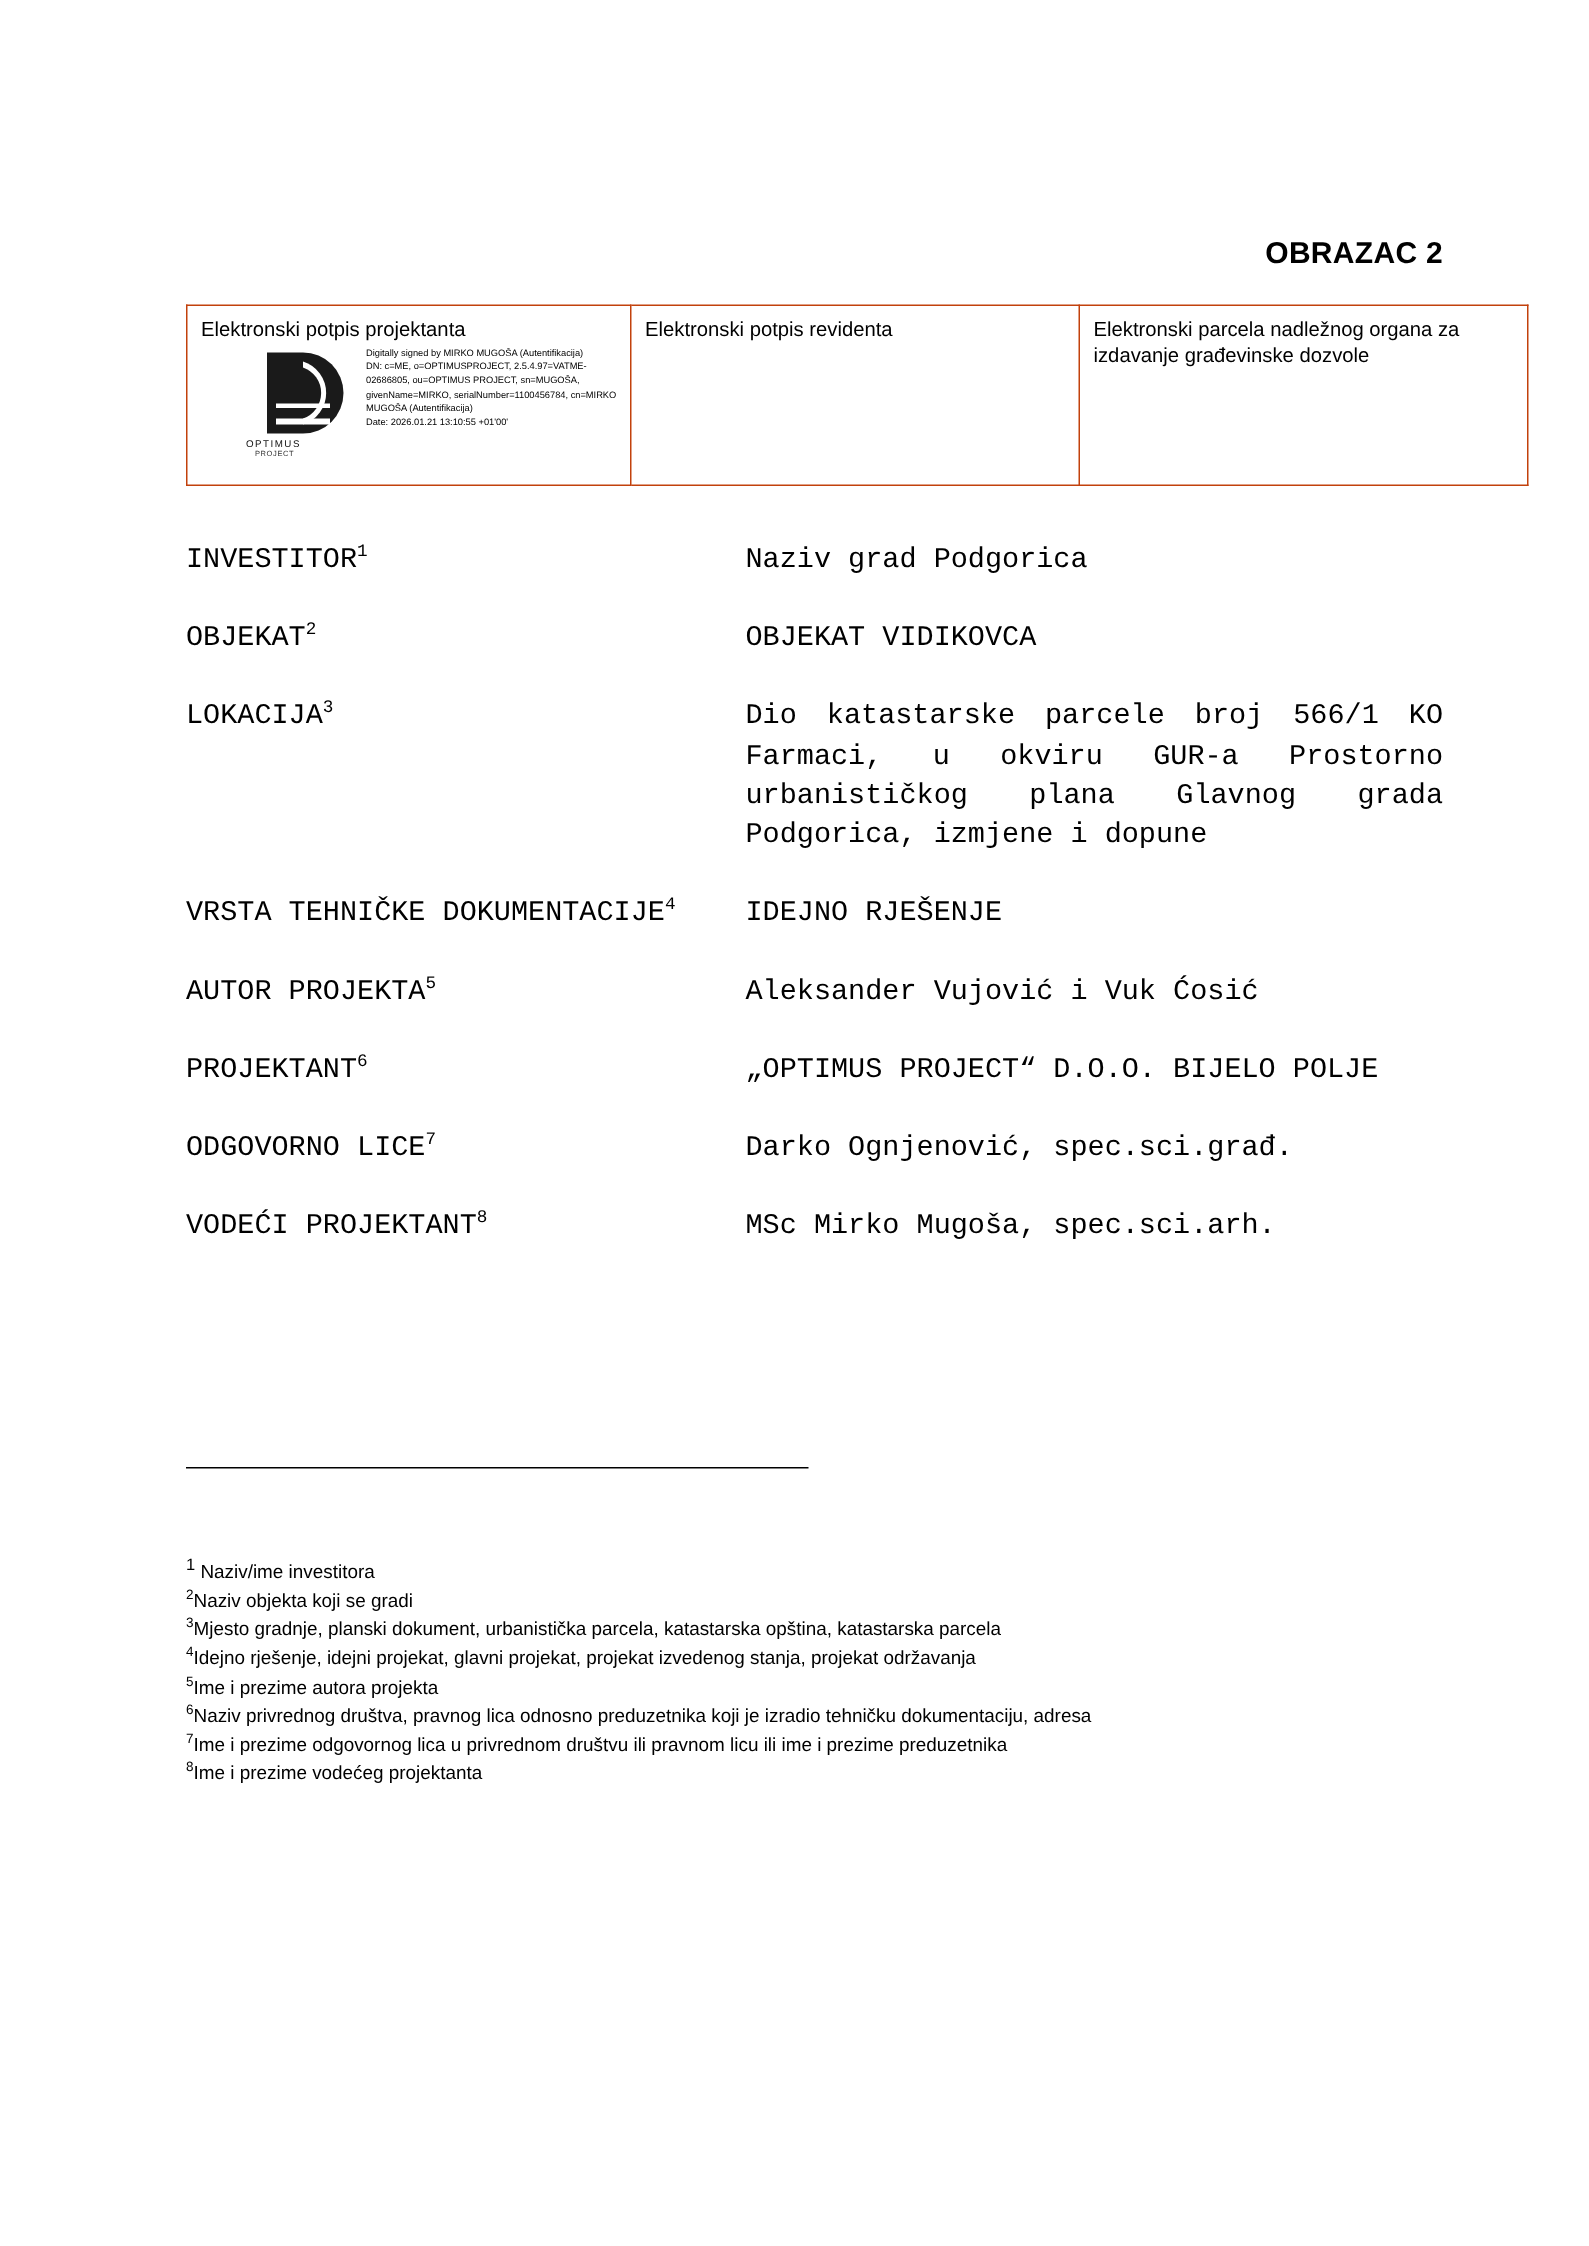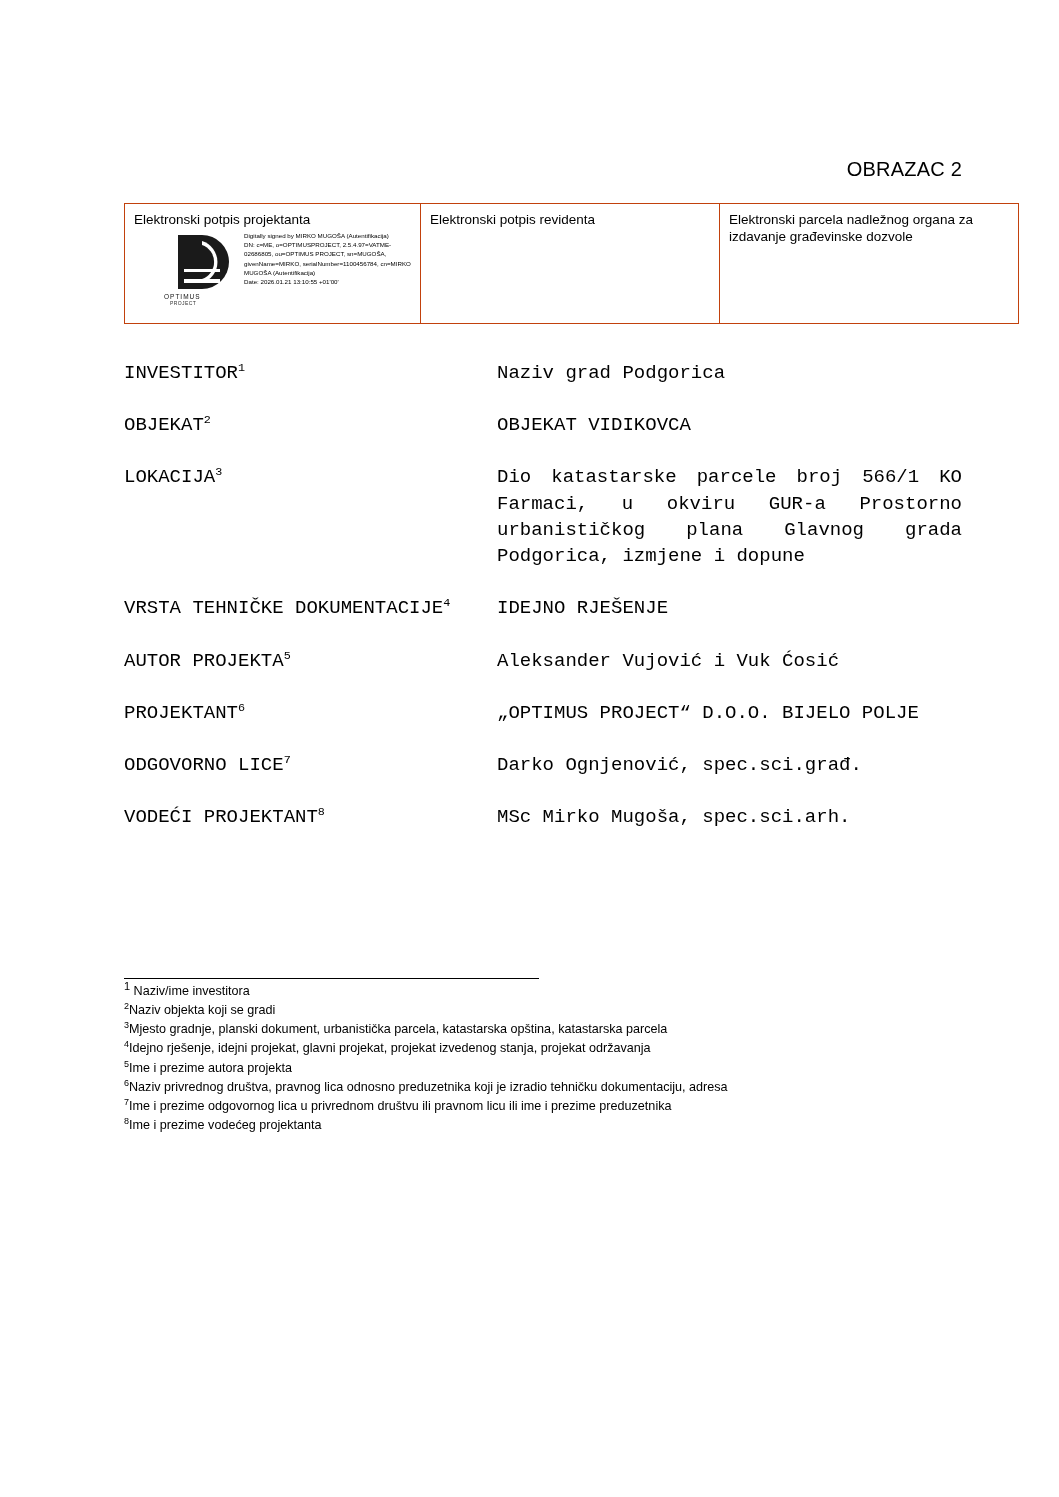--- a/index.html
+++ b/index.html
@@ -24,7 +24,7 @@
     top: 158px;
     right: 97px;
     font-size: 20px;
-    font-weight: normal;
+    font-weight: bold;
     letter-spacing: 0.2px;
   }
   

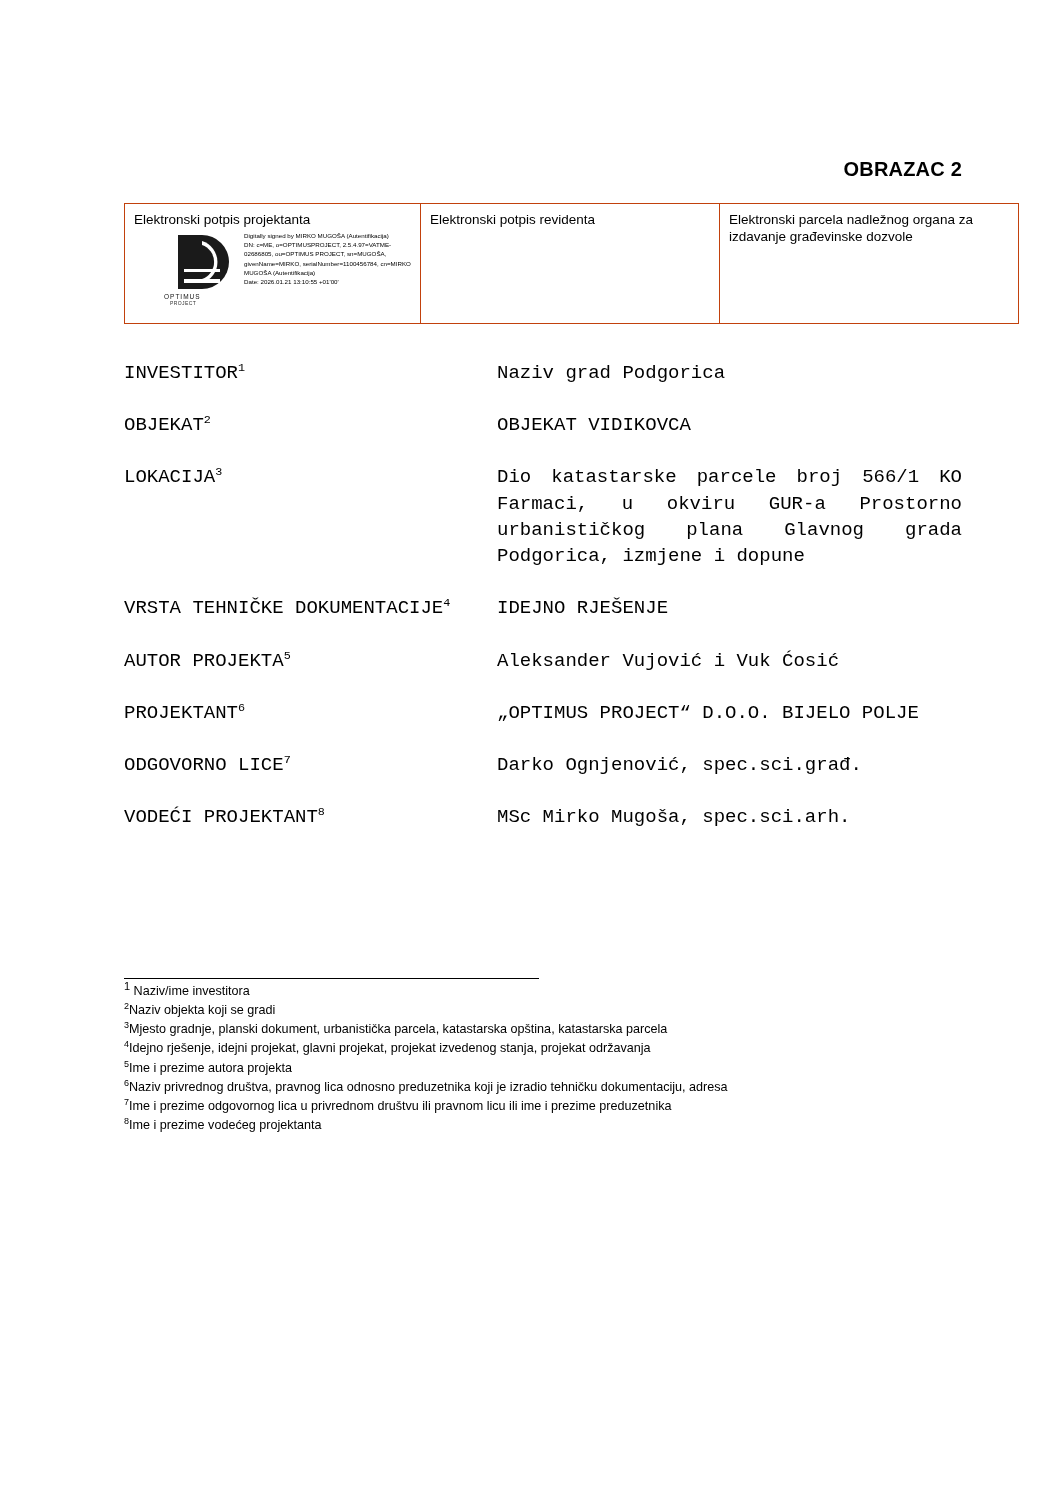--- a/index.html
+++ b/index.html
@@ -133,7 +133,7 @@
   .footnotes {
     position: absolute;
     left: 124px;
-    top: 982px;
+    top: 1039px;
     width: 830px;
     font-size: 12.6px;
     line-height: 1.52;

